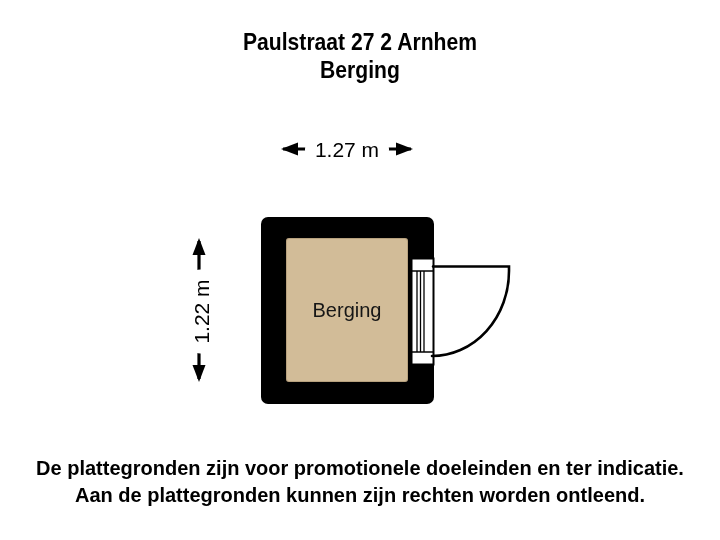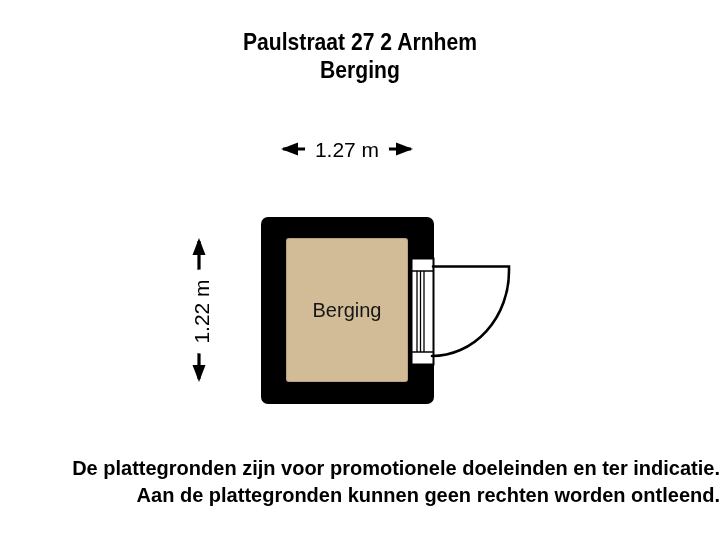--- a/index.html
+++ b/index.html
@@ -106,7 +106,7 @@
     left: 0;
     top: 455px;
     width: 720px;
-    text-align: right;
+    text-align: center;
     font-weight: bold;
     font-size: 20px;
     line-height: 27px;

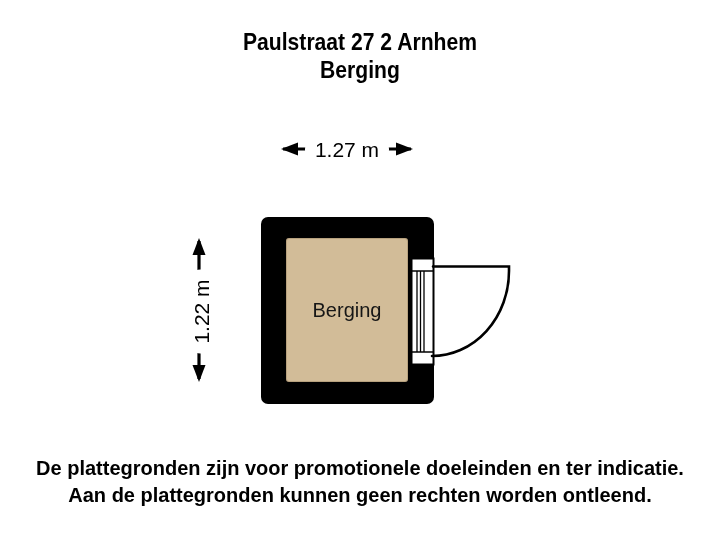--- a/index.html
+++ b/index.html
@@ -154,7 +154,7 @@
 
   <div class="footer">
     <div class="line">De plattegronden zijn voor promotionele doeleinden en ter indicatie.</div>
-    <div class="line">Aan de plattegronden kunnen geen rechten worden ontleend.</div>
+    <div class="line">Aan de plattegronden kunnen zijn rechten worden ontleend.</div>
   </div>
 
 </div>

